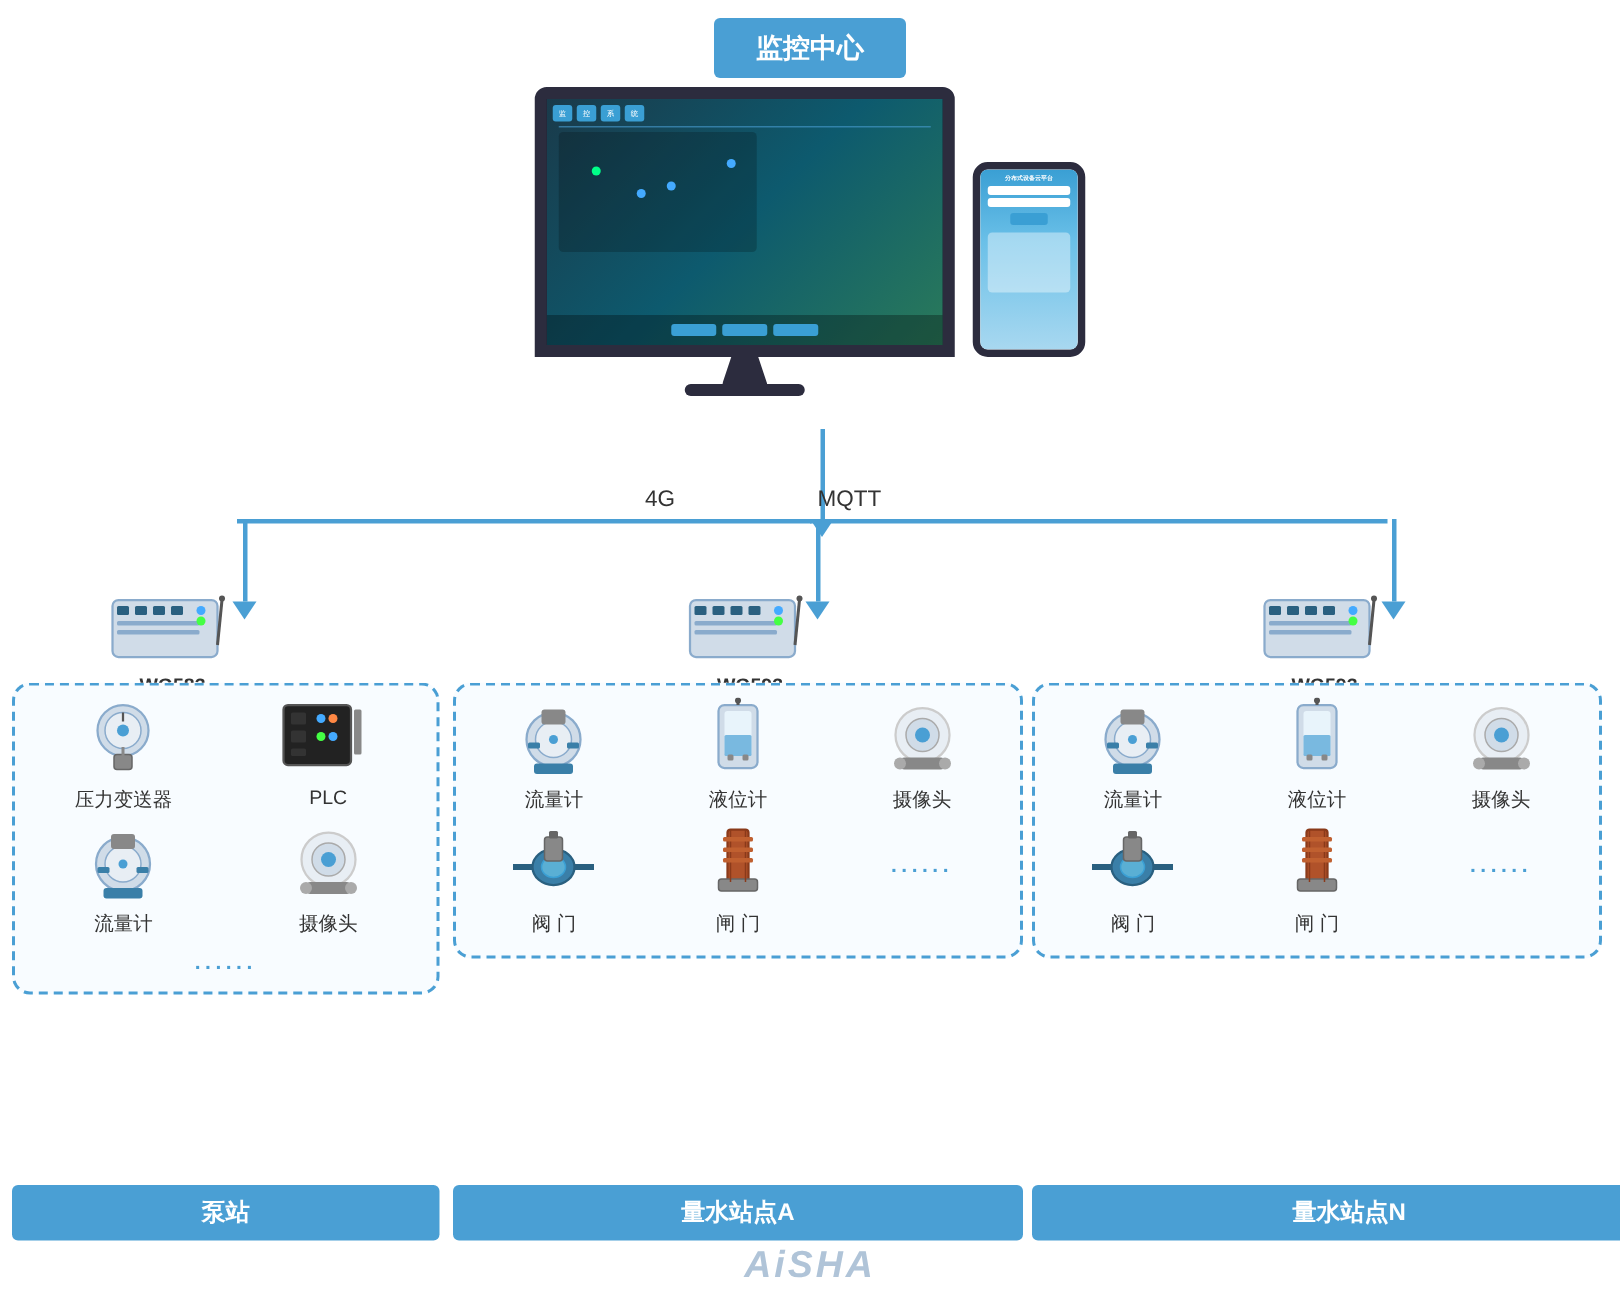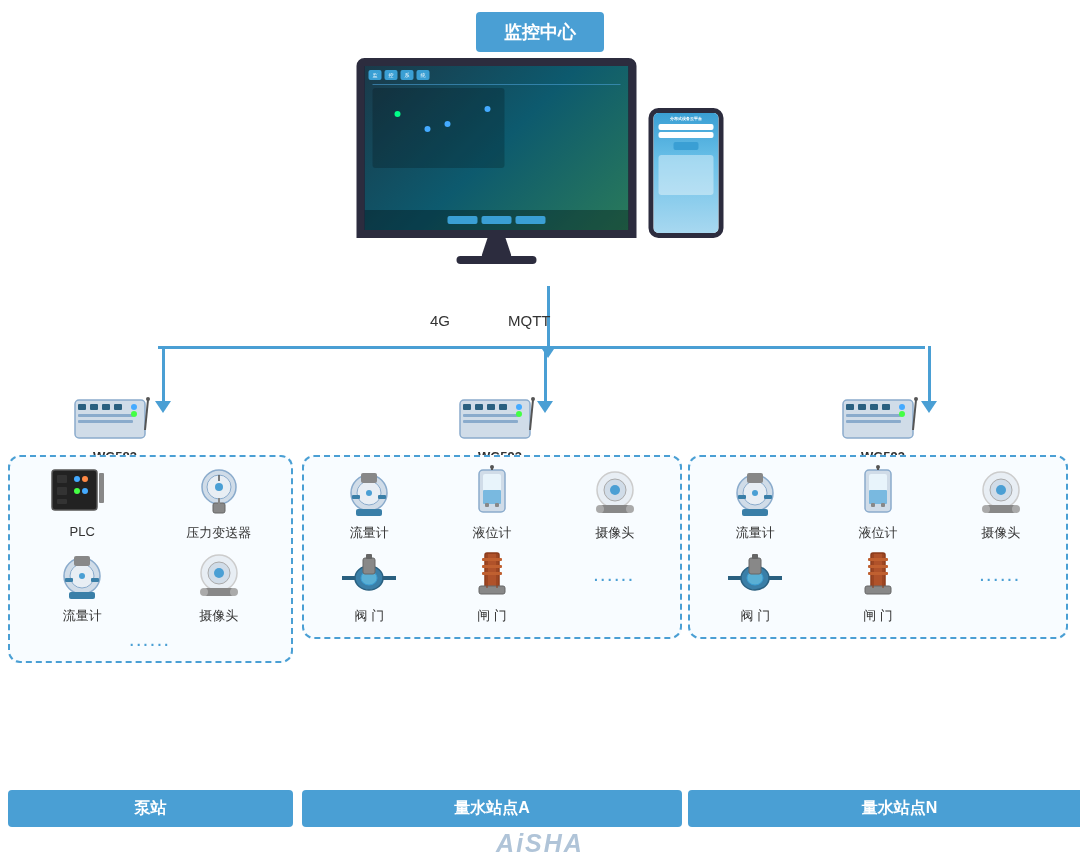--- a/index.html
+++ b/index.html
@@ -239,7 +239,7 @@
 
 <div style="position:absolute;top:346px;left:540px;width:385px;height:3px;background:#4a9fd4;"></div>
 
-<div style="position:absolute;top:312px;left:430px;display:flex;gap:58px;">
+<div style="position:absolute;top:324px;left:430px;display:flex;gap:95px;">
   <span style="font-size:15px;color:#333;font-weight:500;">4G</span>
   <span style="font-size:15px;color:#333;font-weight:500;">MQTT</span>
 </div>

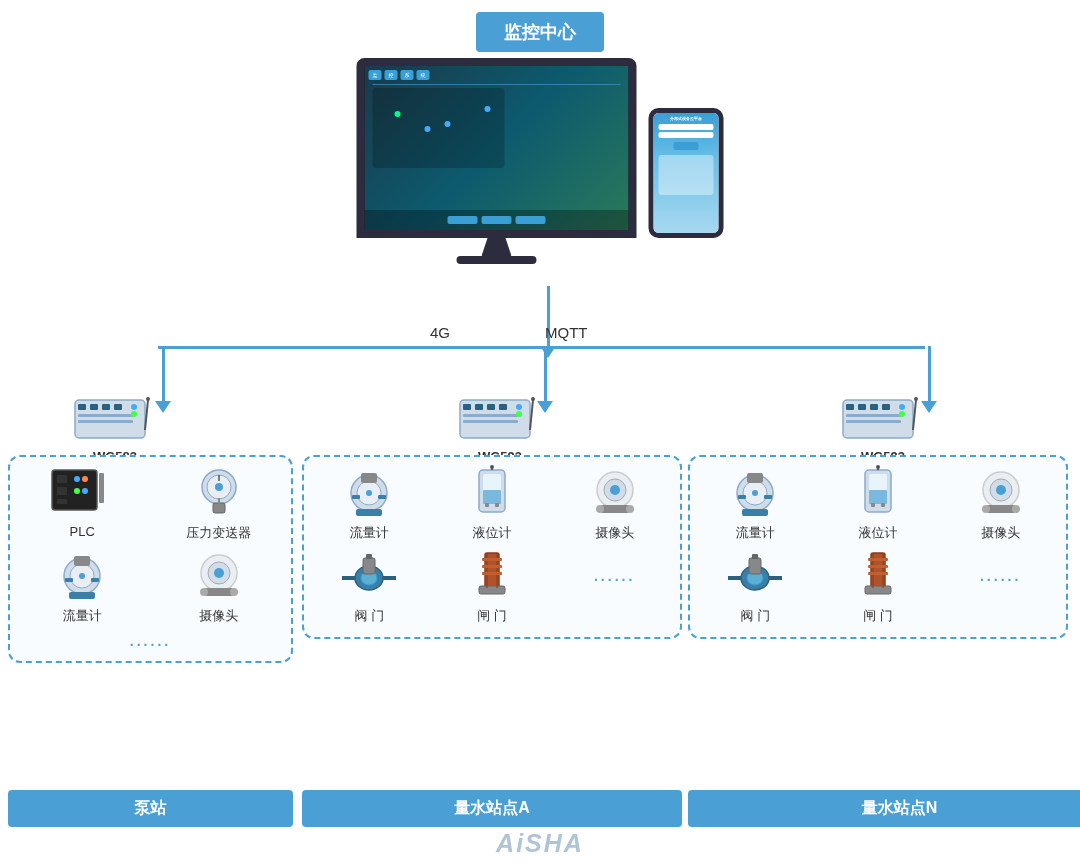--- a/index.html
+++ b/index.html
@@ -283,6 +283,17 @@
   <div style="display:grid;grid-template-columns:1fr 1fr;gap:8px;margin-bottom:6px;">
     <div class="device-icon-wrap">
       <svg width="70" height="55" viewBox="0 0 70 55">
+        <circle cx="35" cy="22" r="17" fill="#d0dce8" stroke="#8aabcc" stroke-width="1.5"></circle>
+        <circle cx="35" cy="22" r="12" fill="#e8eef4" stroke="#8aabcc" stroke-width="1"></circle>
+        <circle cx="35" cy="22" r="4" fill="#4a9fd4"></circle>
+        <line x1="35" y1="10" x2="35" y2="16" stroke="#555" stroke-width="1.5"></line>
+        <rect x="29" y="38" width="12" height="10" rx="2" fill="#888" stroke="#666" stroke-width="1"></rect>
+        <line x1="35" y1="39" x2="35" y2="33" stroke="#888" stroke-width="2"></line>
+      </svg>
+      <span class="device-label">压力变送器</span>
+    </div>
+    <div class="device-icon-wrap">
+      <svg width="70" height="55" viewBox="0 0 70 55">
         <rect x="5" y="5" width="45" height="40" rx="3" fill="#222" stroke="#555" stroke-width="1.5"></rect>
         <rect x="10" y="10" width="10" height="8" rx="1" fill="#333"></rect>
         <rect x="10" y="22" width="10" height="8" rx="1" fill="#333"></rect>
@@ -294,17 +305,6 @@
         <rect x="52" y="8" width="5" height="30" rx="1" fill="#888"></rect>
       </svg>
       <span class="device-label">PLC</span>
-    </div>
-    <div class="device-icon-wrap">
-      <svg width="70" height="55" viewBox="0 0 70 55">
-        <circle cx="35" cy="22" r="17" fill="#d0dce8" stroke="#8aabcc" stroke-width="1.5"></circle>
-        <circle cx="35" cy="22" r="12" fill="#e8eef4" stroke="#8aabcc" stroke-width="1"></circle>
-        <circle cx="35" cy="22" r="4" fill="#4a9fd4"></circle>
-        <line x1="35" y1="10" x2="35" y2="16" stroke="#555" stroke-width="1.5"></line>
-        <rect x="29" y="38" width="12" height="10" rx="2" fill="#888" stroke="#666" stroke-width="1"></rect>
-        <line x1="35" y1="39" x2="35" y2="33" stroke="#888" stroke-width="2"></line>
-      </svg>
-      <span class="device-label">压力变送器</span>
     </div>
   </div>
 

